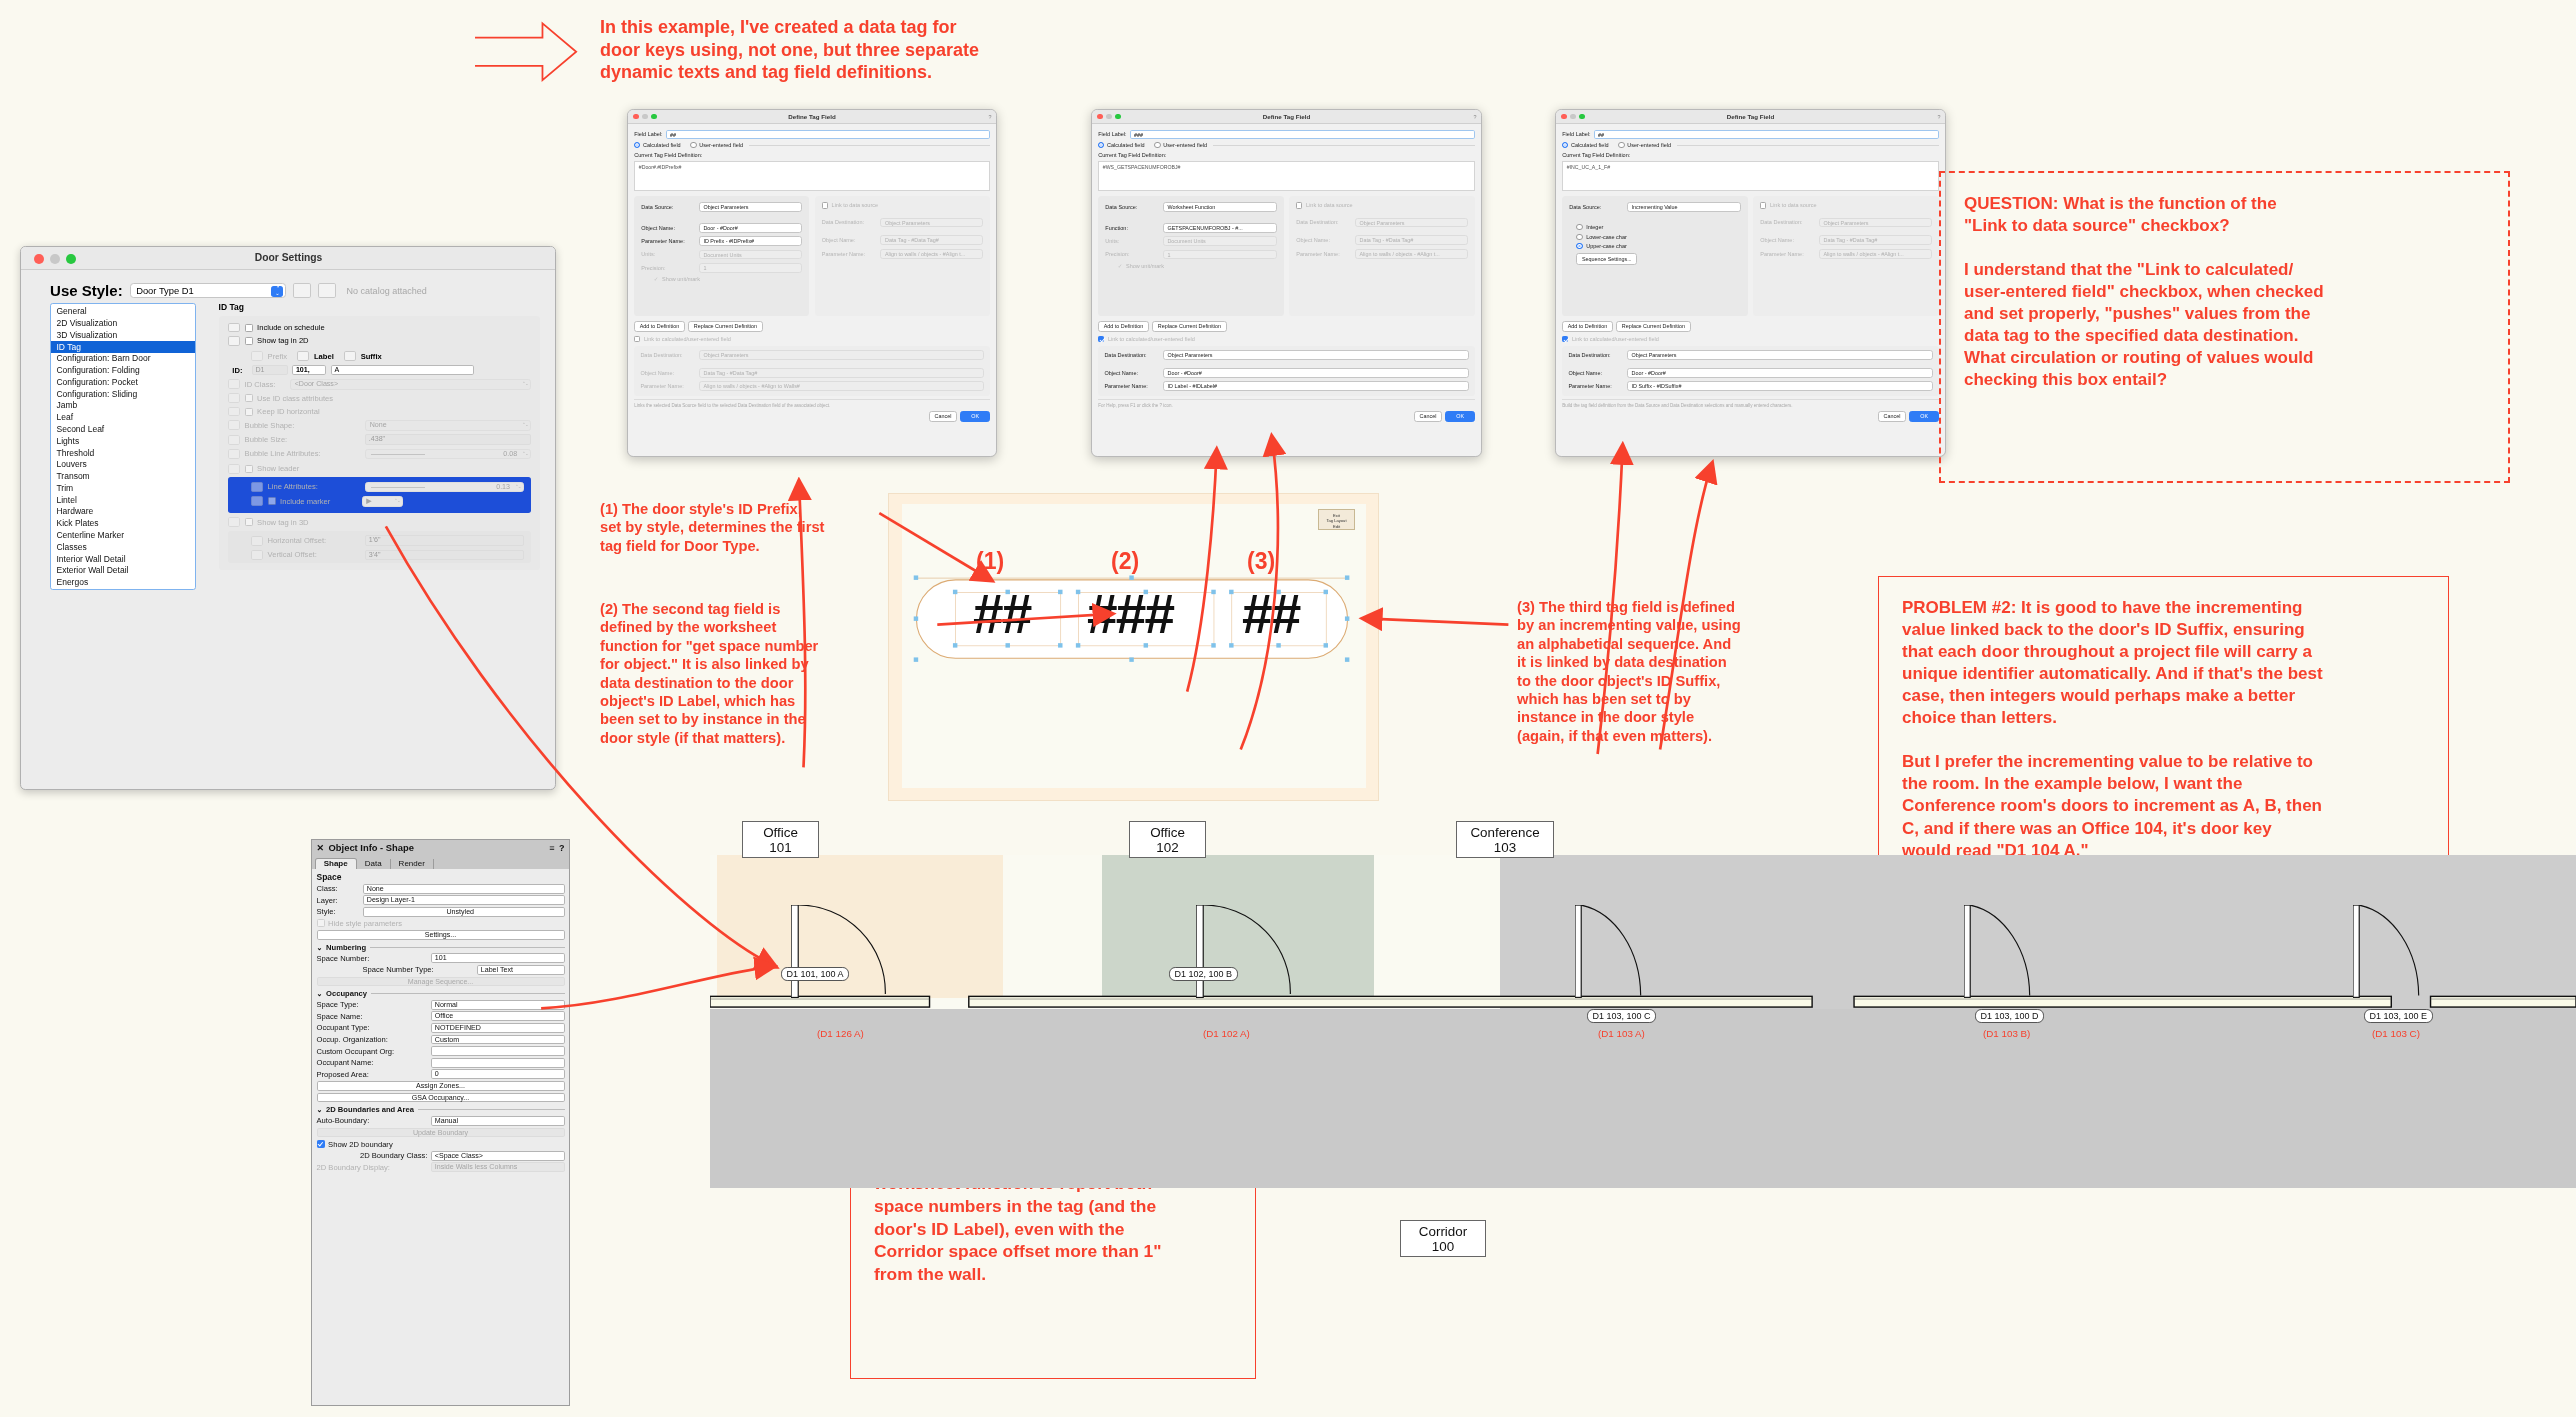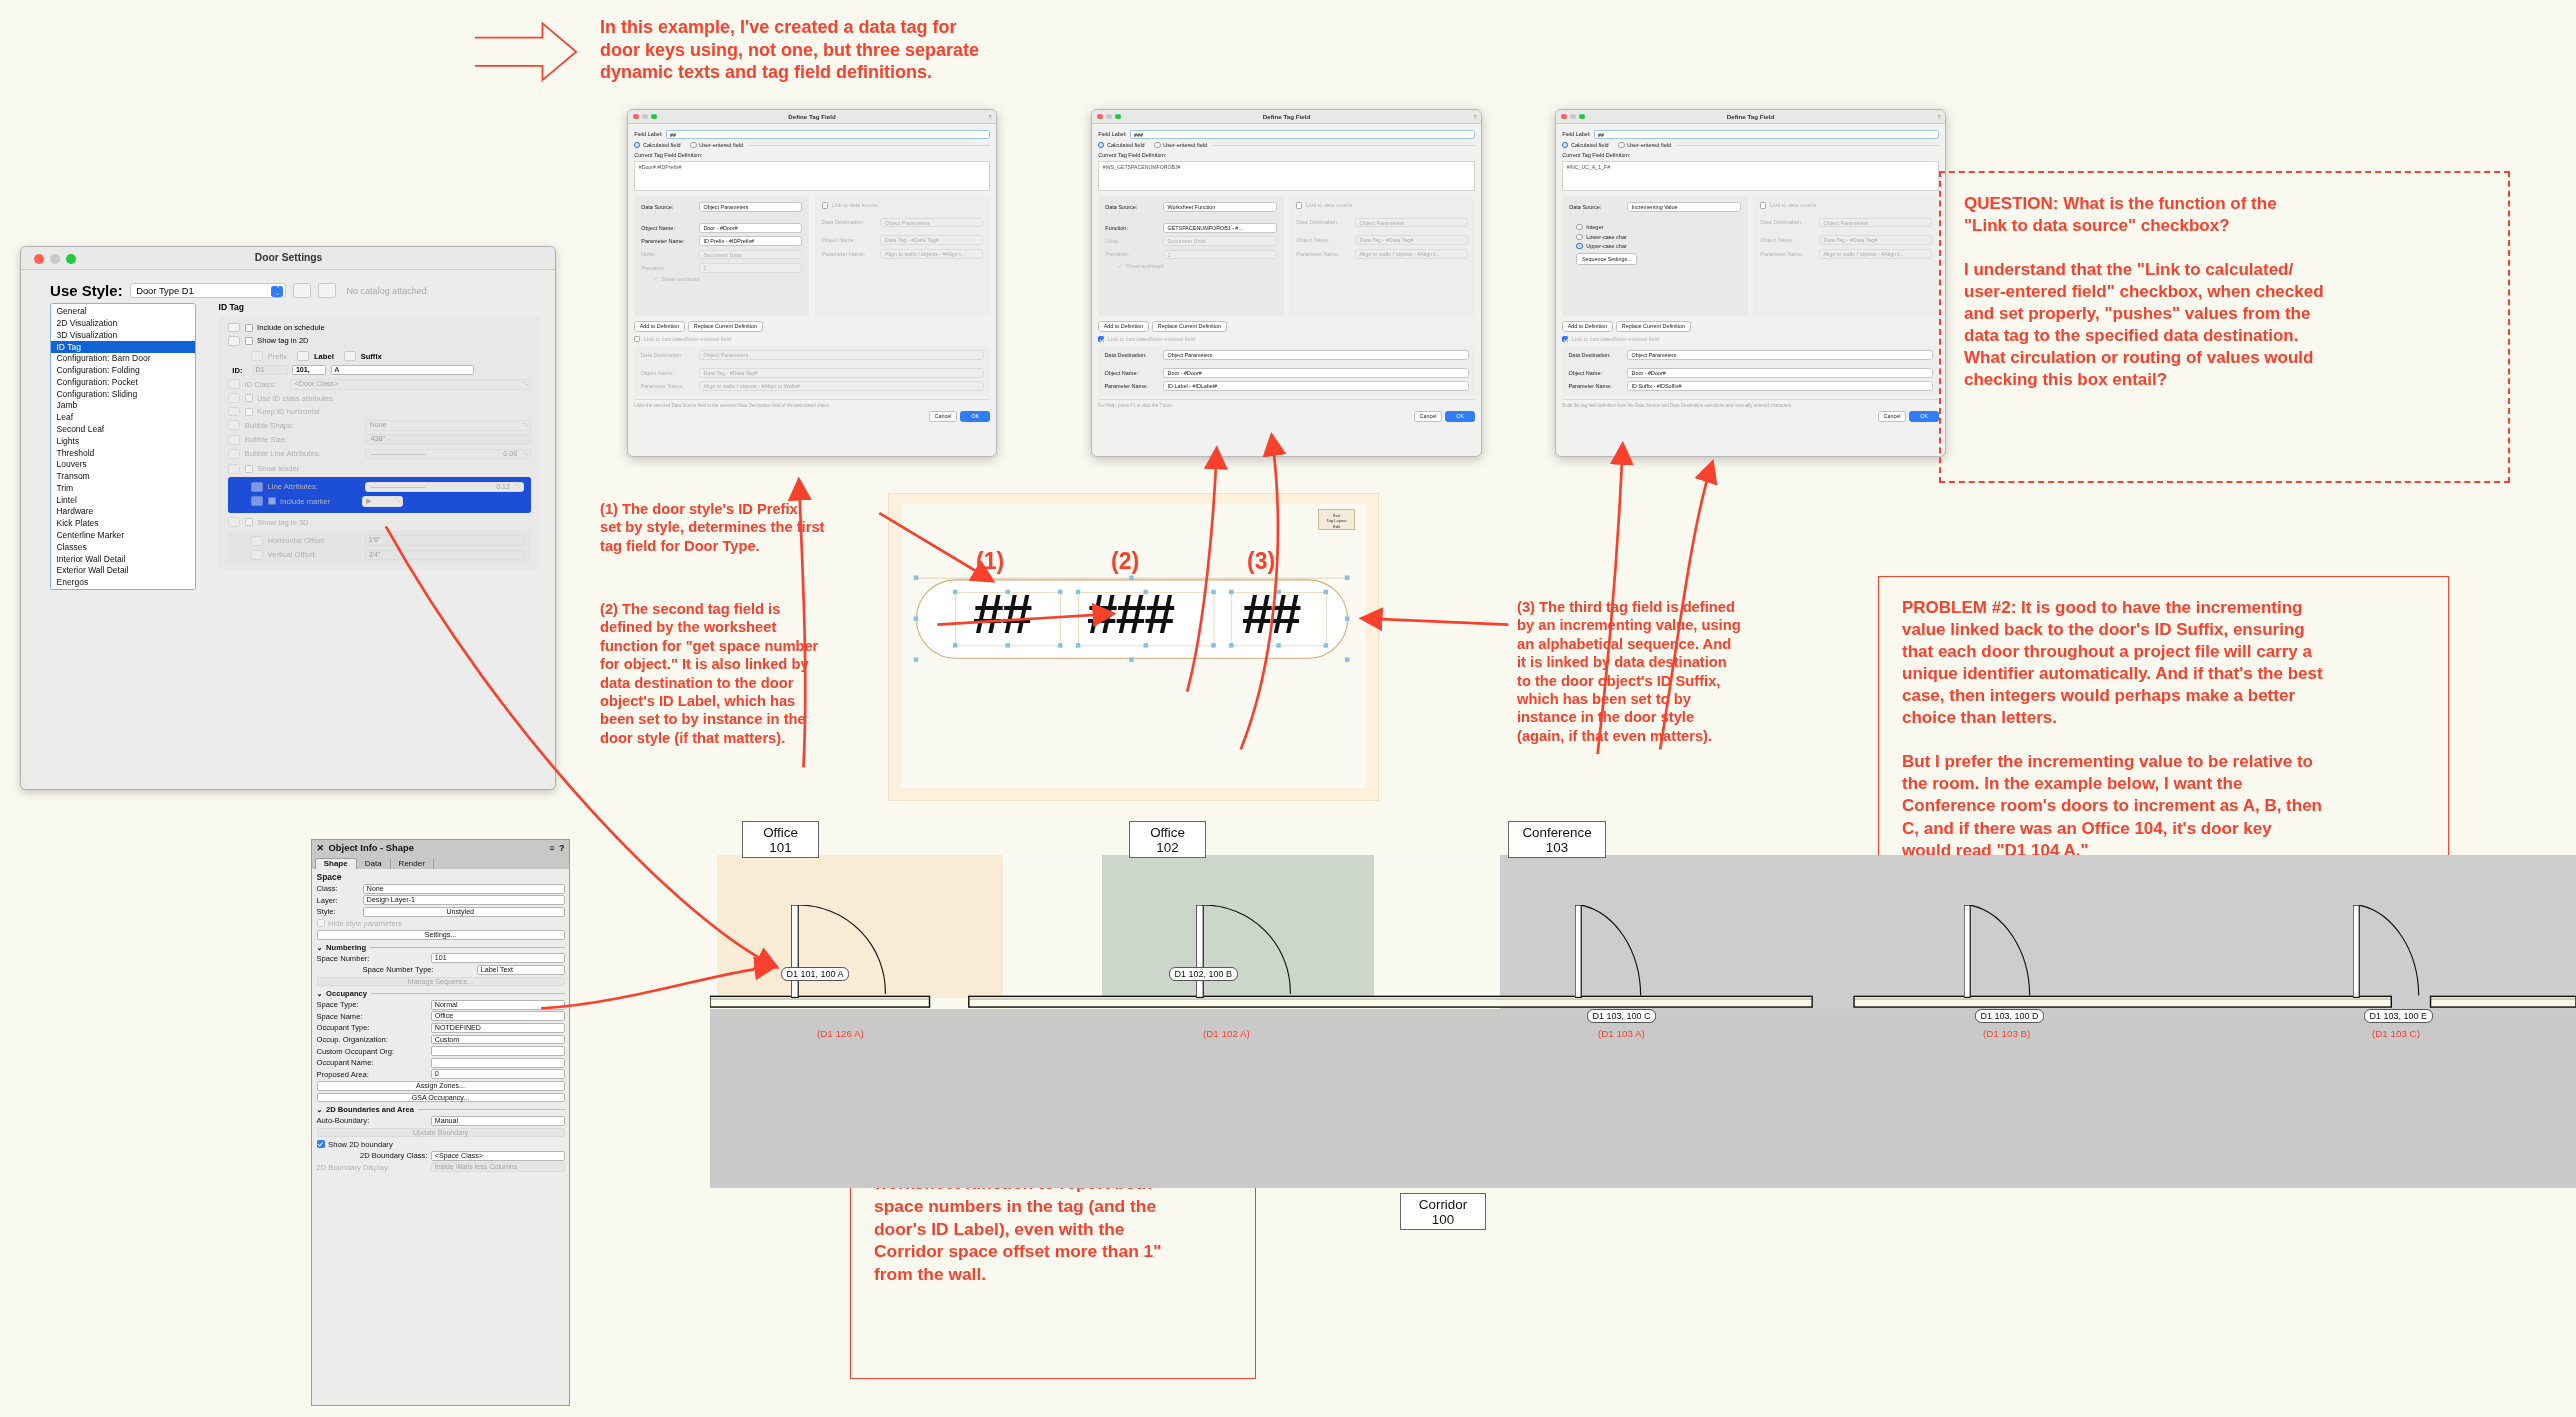--- a/index.html
+++ b/index.html
@@ -743,7 +743,7 @@
   <div>Office</div>
   <div>102</div>
 </div>
-<div class="abs room-label" style="left:1508px;top:821px;width:98px;">
+<div class="abs room-label" style="left:1456px;top:821px;width:98px;">
   <div>Conference</div>
   <div>103</div>
 </div>

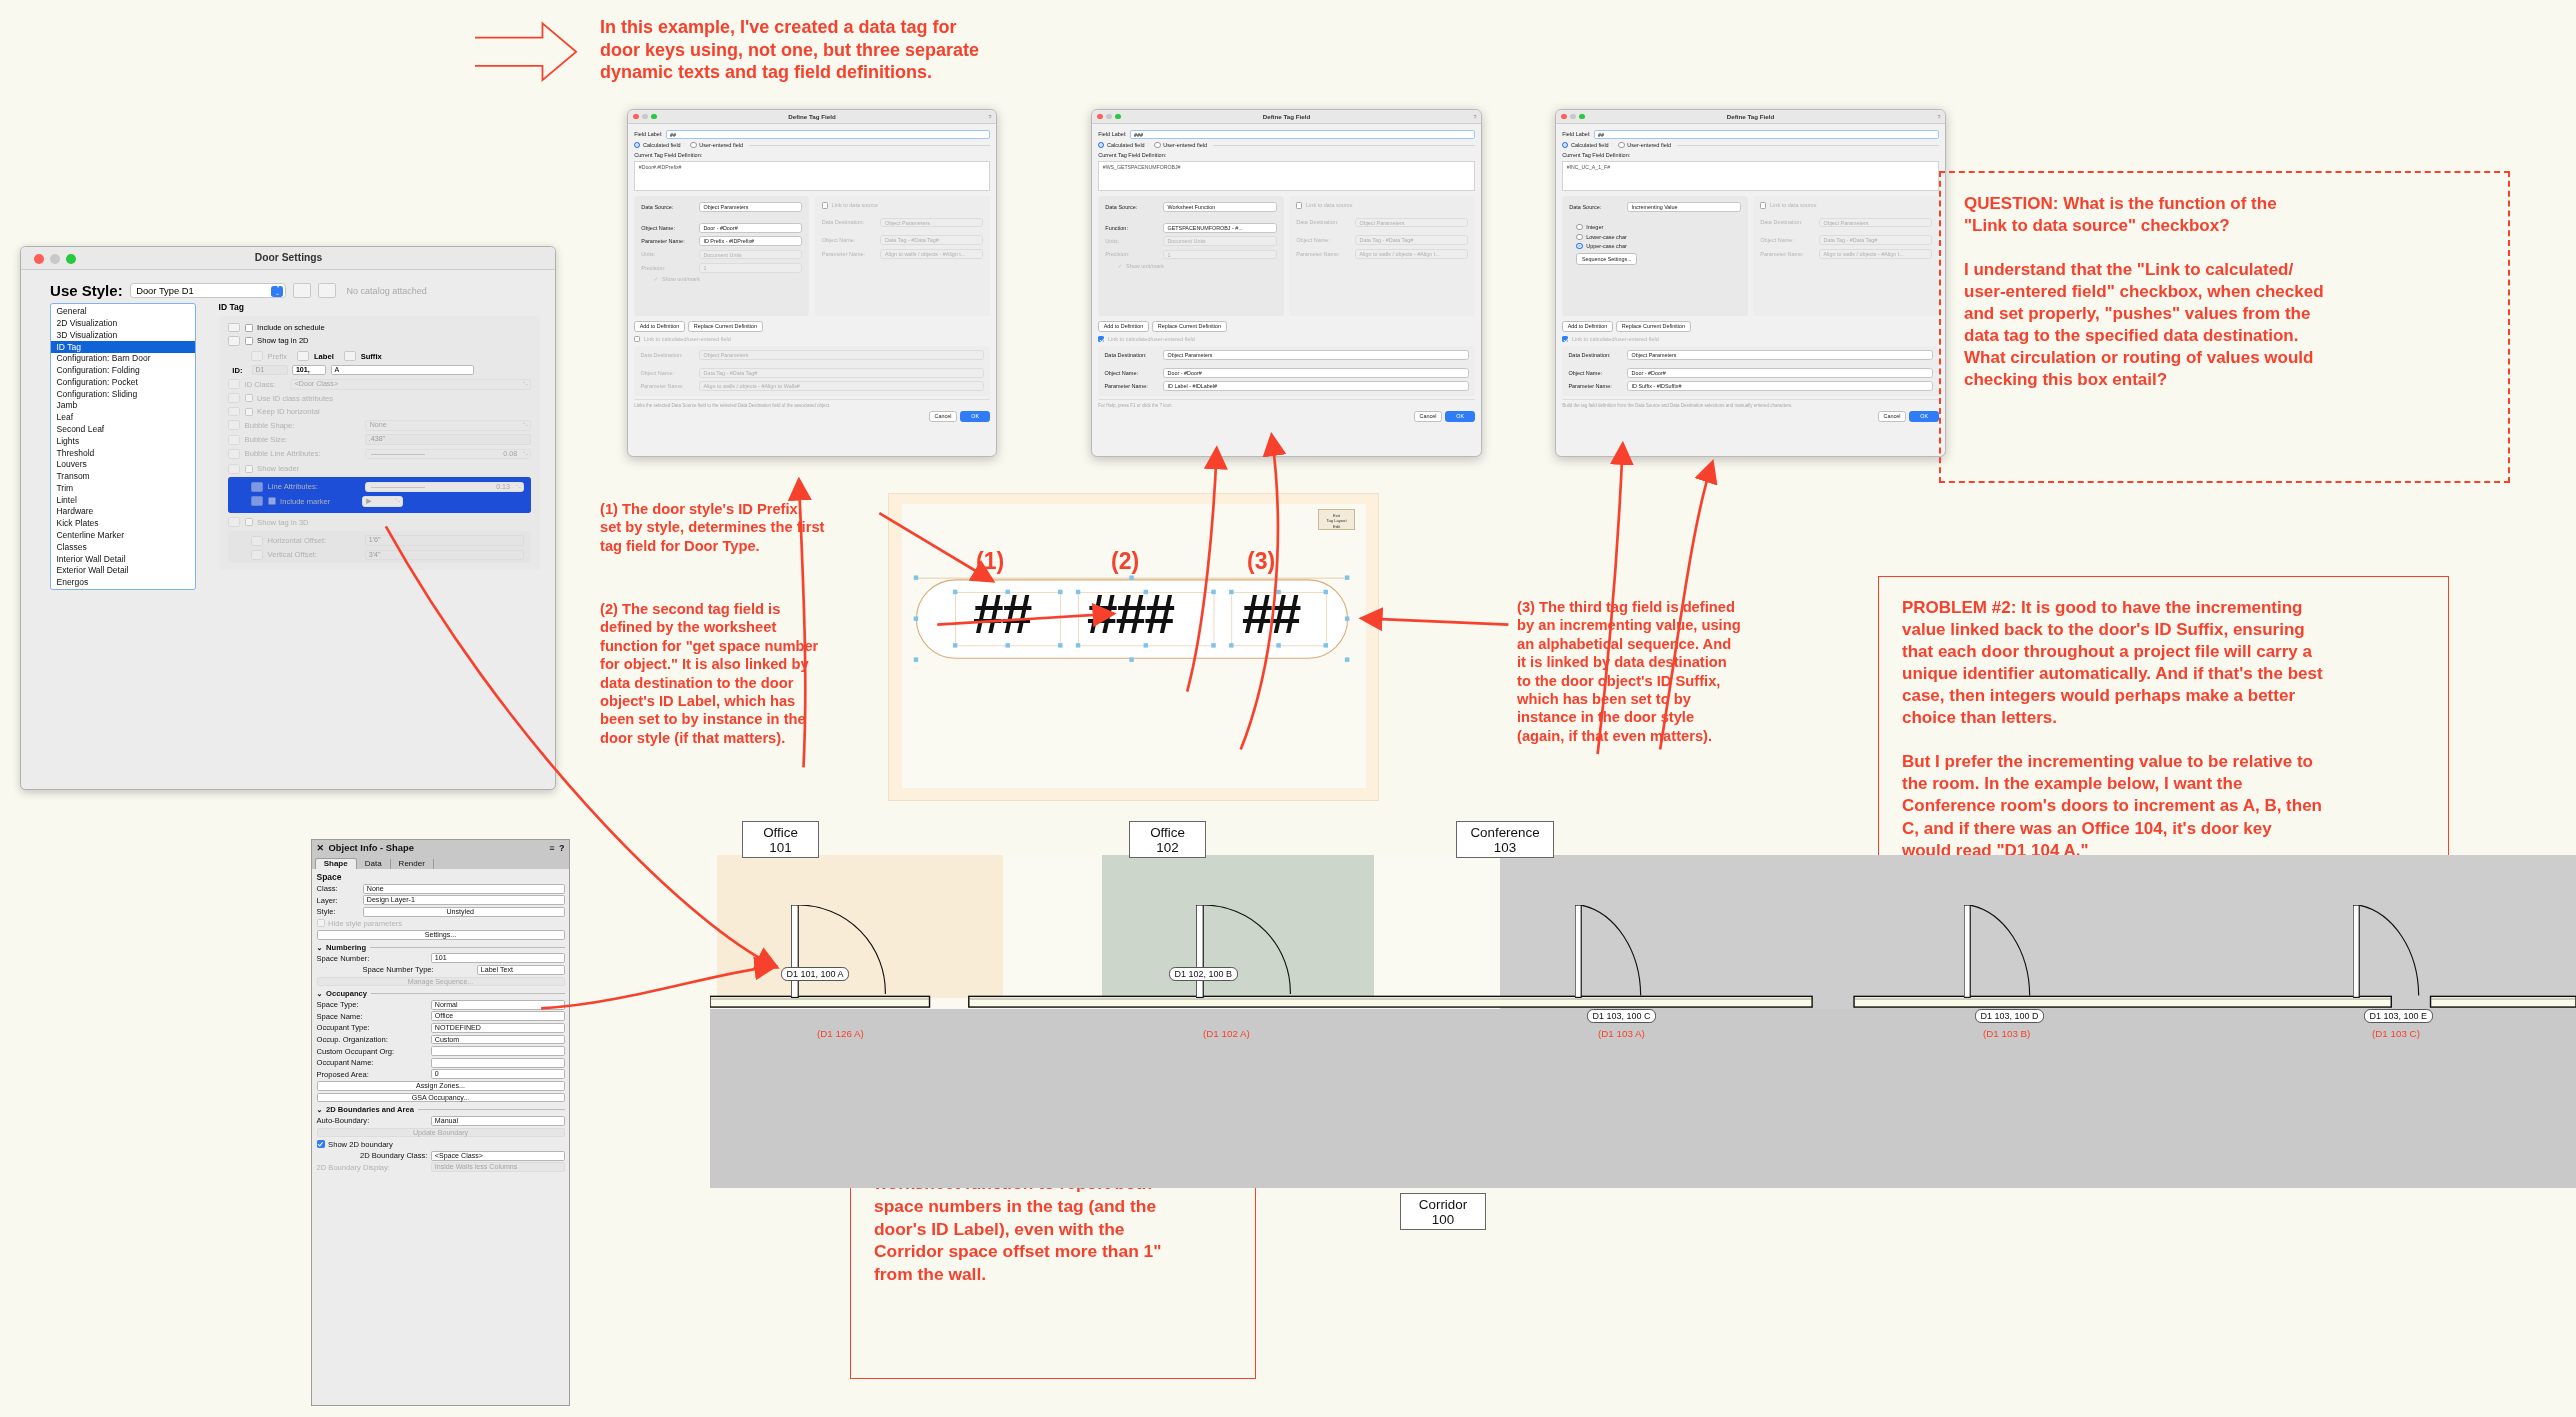--- a/index.html
+++ b/index.html
@@ -747,7 +747,7 @@
   <div>Conference</div>
   <div>103</div>
 </div>
-<div class="abs room-label" style="left:1400px;top:1193px;width:86px;">
+<div class="abs room-label" style="left:1400px;top:1220px;width:86px;">
   <div>Corridor</div>
   <div>100</div>
 </div>

